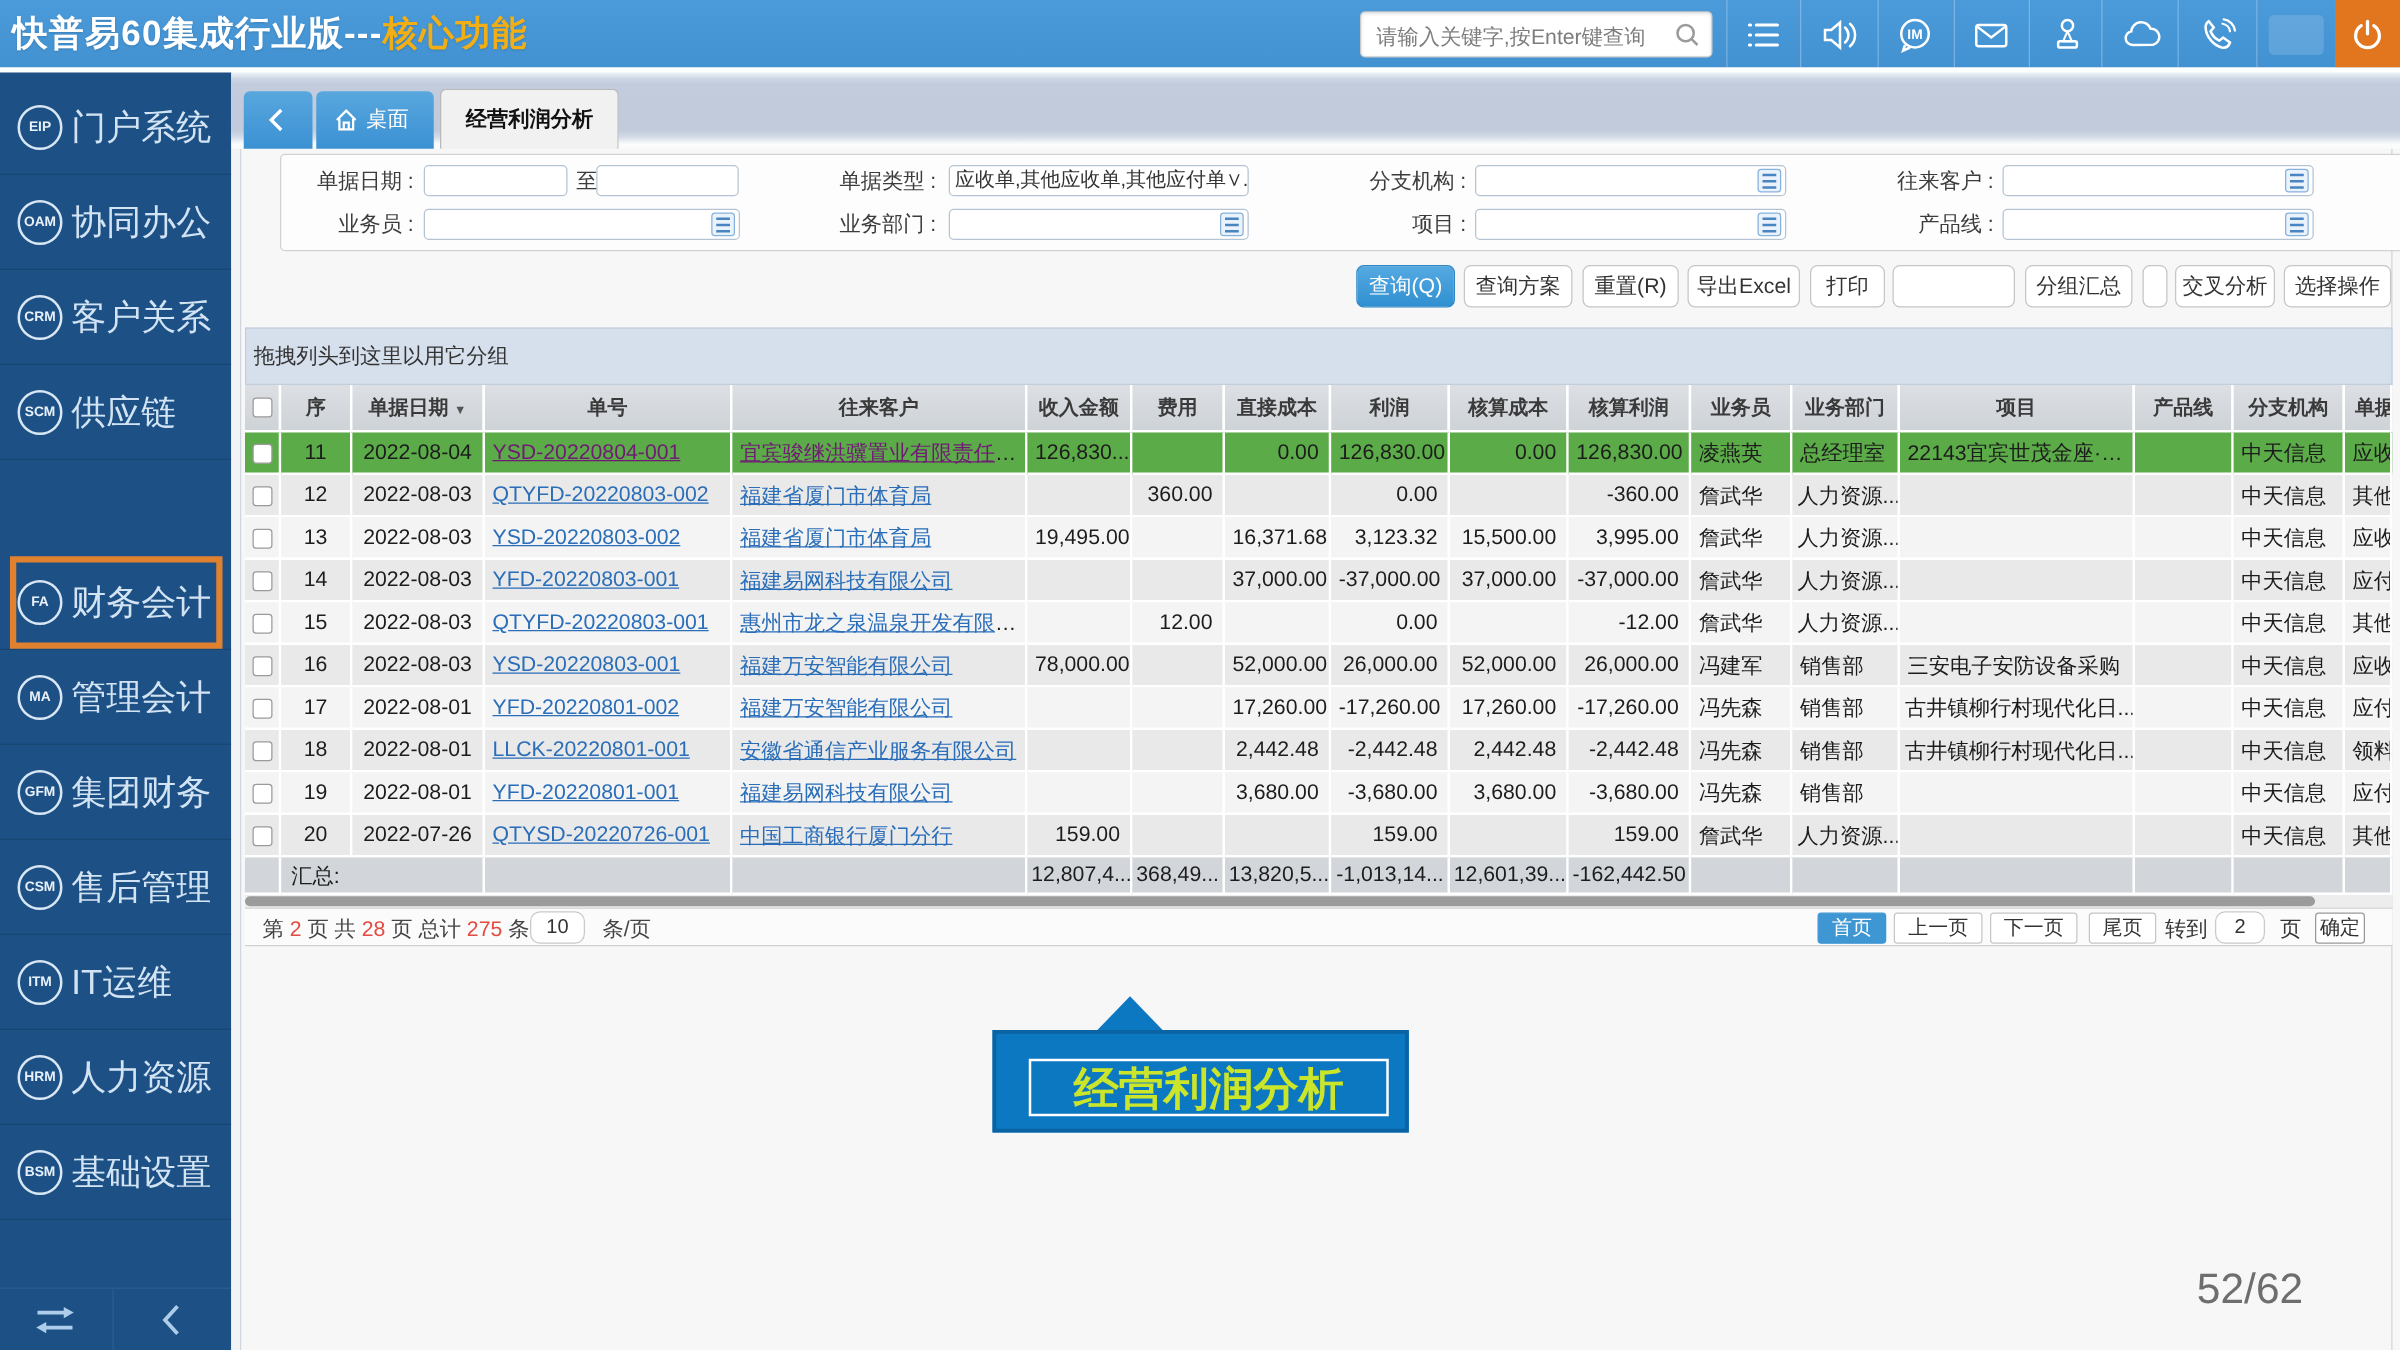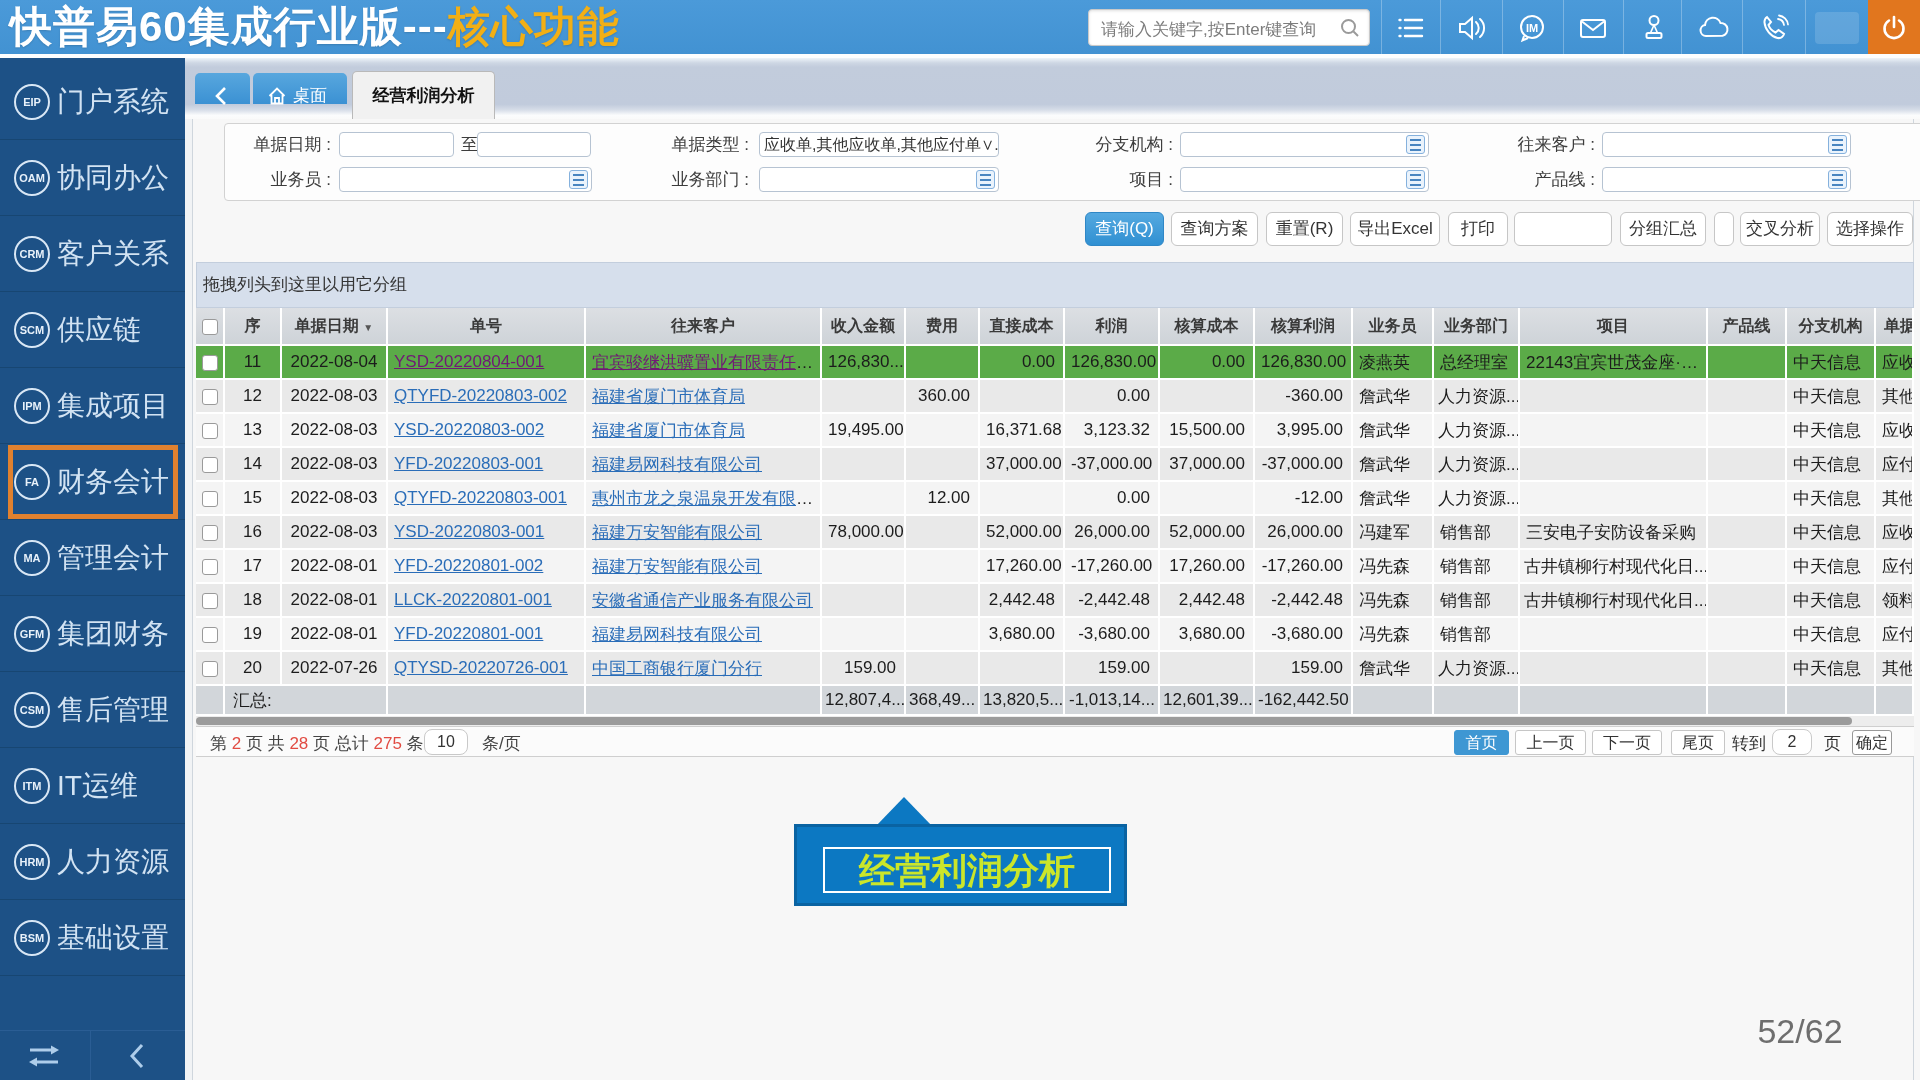--- a/index.html
+++ b/index.html
@@ -8,7 +8,7 @@
 .abs { position:absolute; }
 
 #topbar { position:absolute; left:0; top:0; width:1920px; height:54px; background:linear-gradient(#4b9ad9,#4292d2); }
-#title { position:absolute; left:10px; top:0; height:54px; line-height:54px; font-size:42px; font-weight:bold; color:#fff; white-space:nowrap; letter-spacing:1px; text-shadow:0 1px 2px rgba(0,0,0,.15);}
+#title { position:absolute; left:10px; top:0; height:54px; line-height:54px; font-size:28px; font-weight:bold; color:#fff; white-space:nowrap; letter-spacing:1px; text-shadow:0 1px 2px rgba(0,0,0,.15);}
 #title b { color:#f2af15; }
 #searchbox { position:absolute; left:1088px; top:9px; width:282px; height:37px; background:#fff; border:1px solid #c9c9c9; border-radius:4px; box-shadow:inset 0 1px 3px rgba(0,0,0,.12); }
 #searchbox span { position:absolute; left:12px; top:8px; font-size:17px; color:#7d7d7d; }

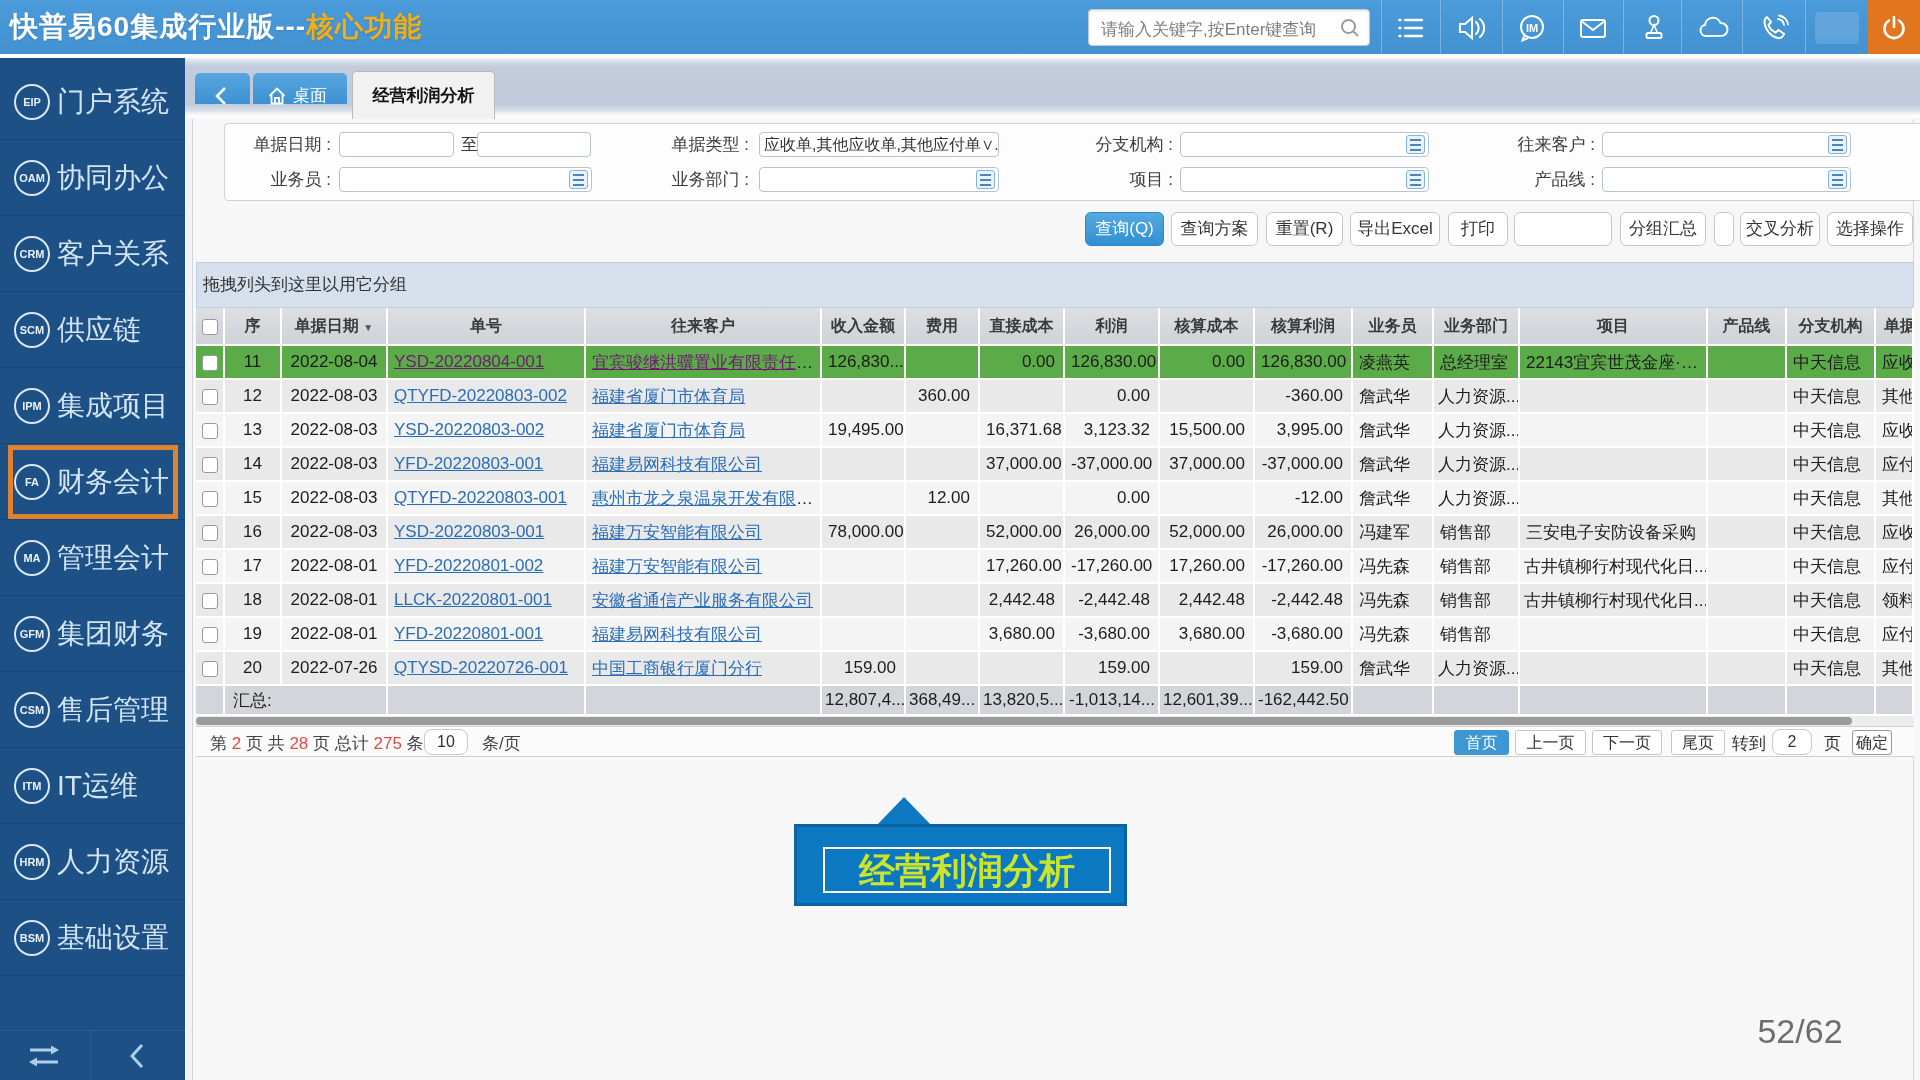--- a/index.html
+++ b/index.html
@@ -24,7 +24,7 @@
 #sbfoot .vd { position:absolute; left:90px; top:0; width:1px; height:50px; background:#2a5d94; }
 
 #tabbar { position:absolute; left:185px; top:58px; width:1735px; height:61px; background:linear-gradient(180deg,#eef4f9 0%,#ced7e4 8%,#c2ccdc 15%,#c1cbdc 76%,#d6dde8 85%,#fbfcfd 94%,#fafafa 100%); }
-.tab-blue { position:absolute; top:15px; height:31px; background:linear-gradient(#58a7de,#3b91d3); border-radius:5px 5px 0 0; color:#fff; }
+.tab-blue { position:absolute; top:15px; height:46px; background:linear-gradient(#58a7de,#3b91d3); border-radius:5px 5px 0 0; color:#fff; }
 #tab-active { position:absolute; left:167px; top:13px; width:143px; height:48px; background:#f1f1f1; border:1px solid #b9b9b9; border-bottom:none; border-radius:5px 5px 0 0; font-size:17px; font-weight:bold; color:#111; text-align:center; line-height:48px; }
 
 #formpanel { position:absolute; left:196px; top:123px; width:1710px; height:78px; background:#fdfdfd; border:1px solid #d2d2d2; border-radius:4px;margin-left:28px; }

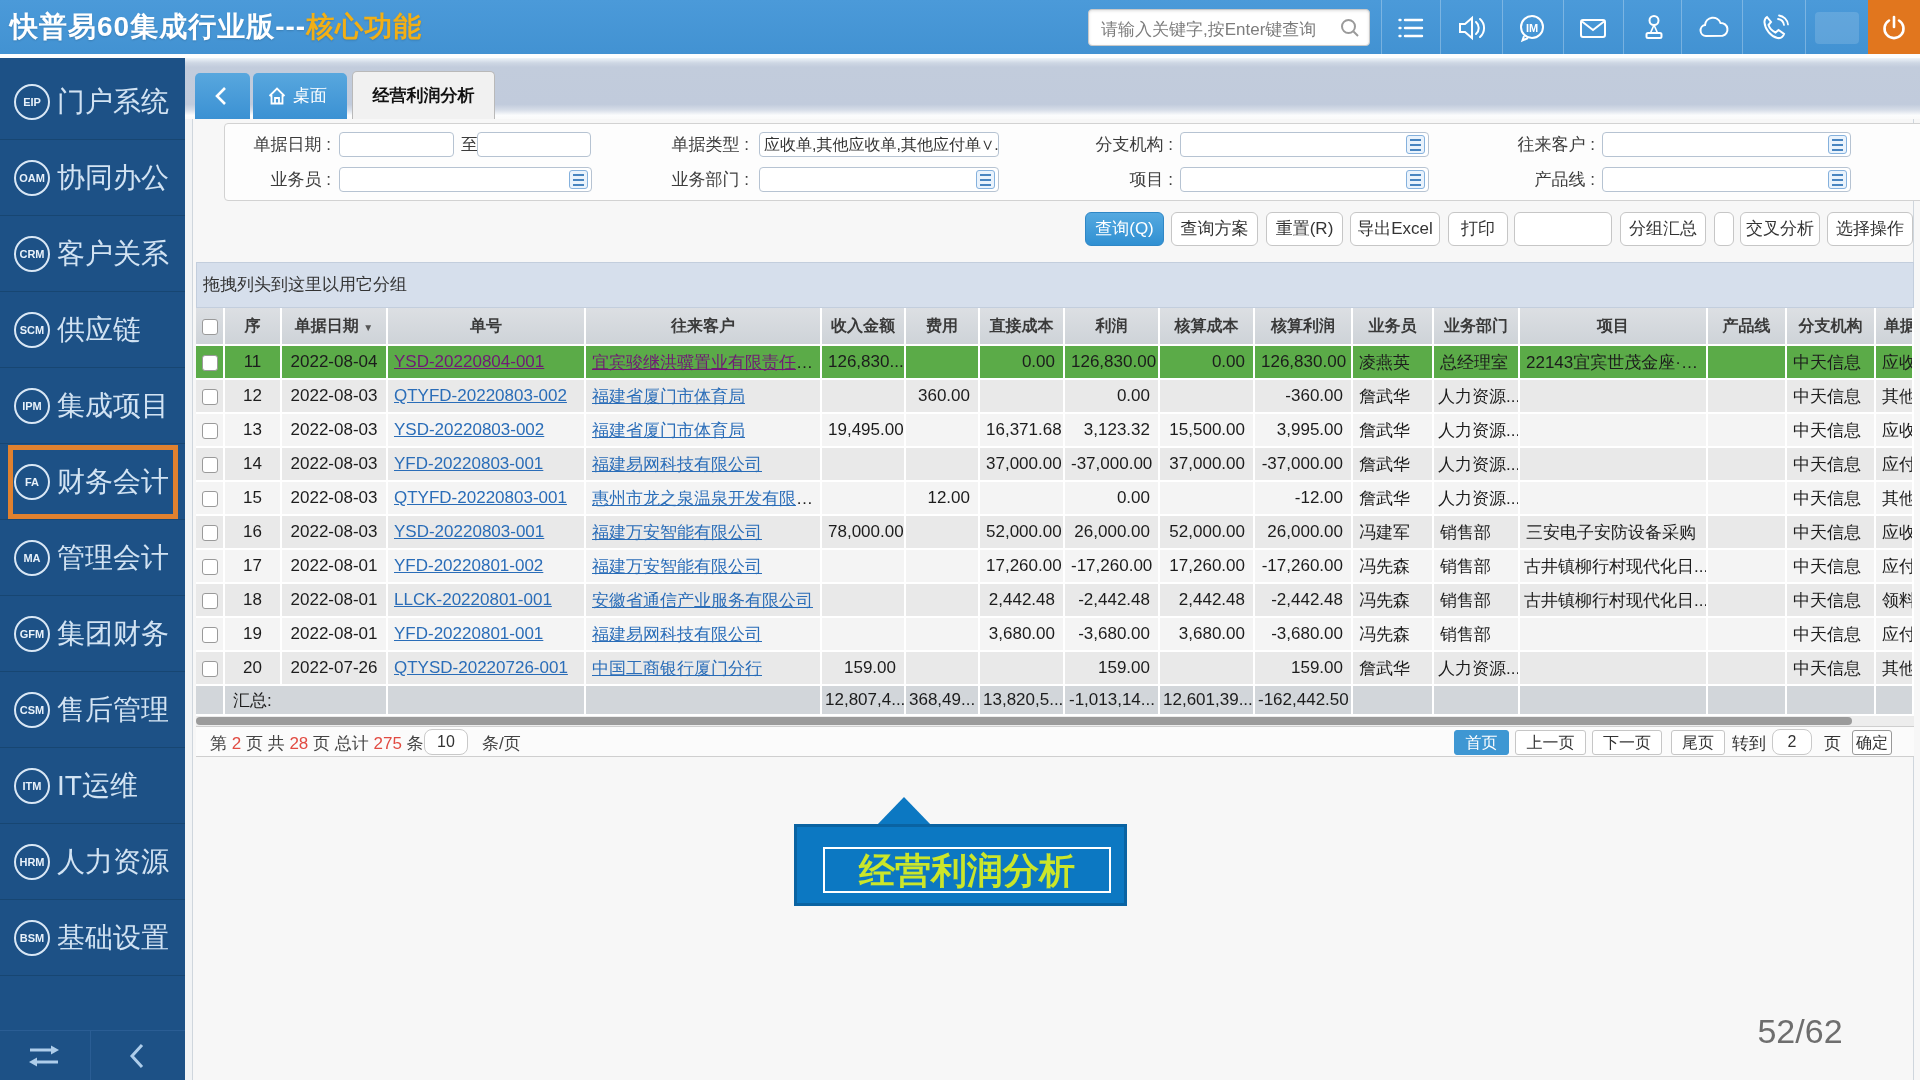--- a/index.html
+++ b/index.html
@@ -144,10 +144,6 @@
   <div class="mi" style="top:234px">
       <div class="circ">SCM</div>
       <div class="lbl">供应链</div>
-    </div>
-  <div class="mi" style="top:310px">
-      <div class="circ">IPM</div>
-      <div class="lbl">集成项目</div>
     </div>
   <div class="mi" style="top:386px">
       <div class="circ" style="line-height:33px">FA</div>

